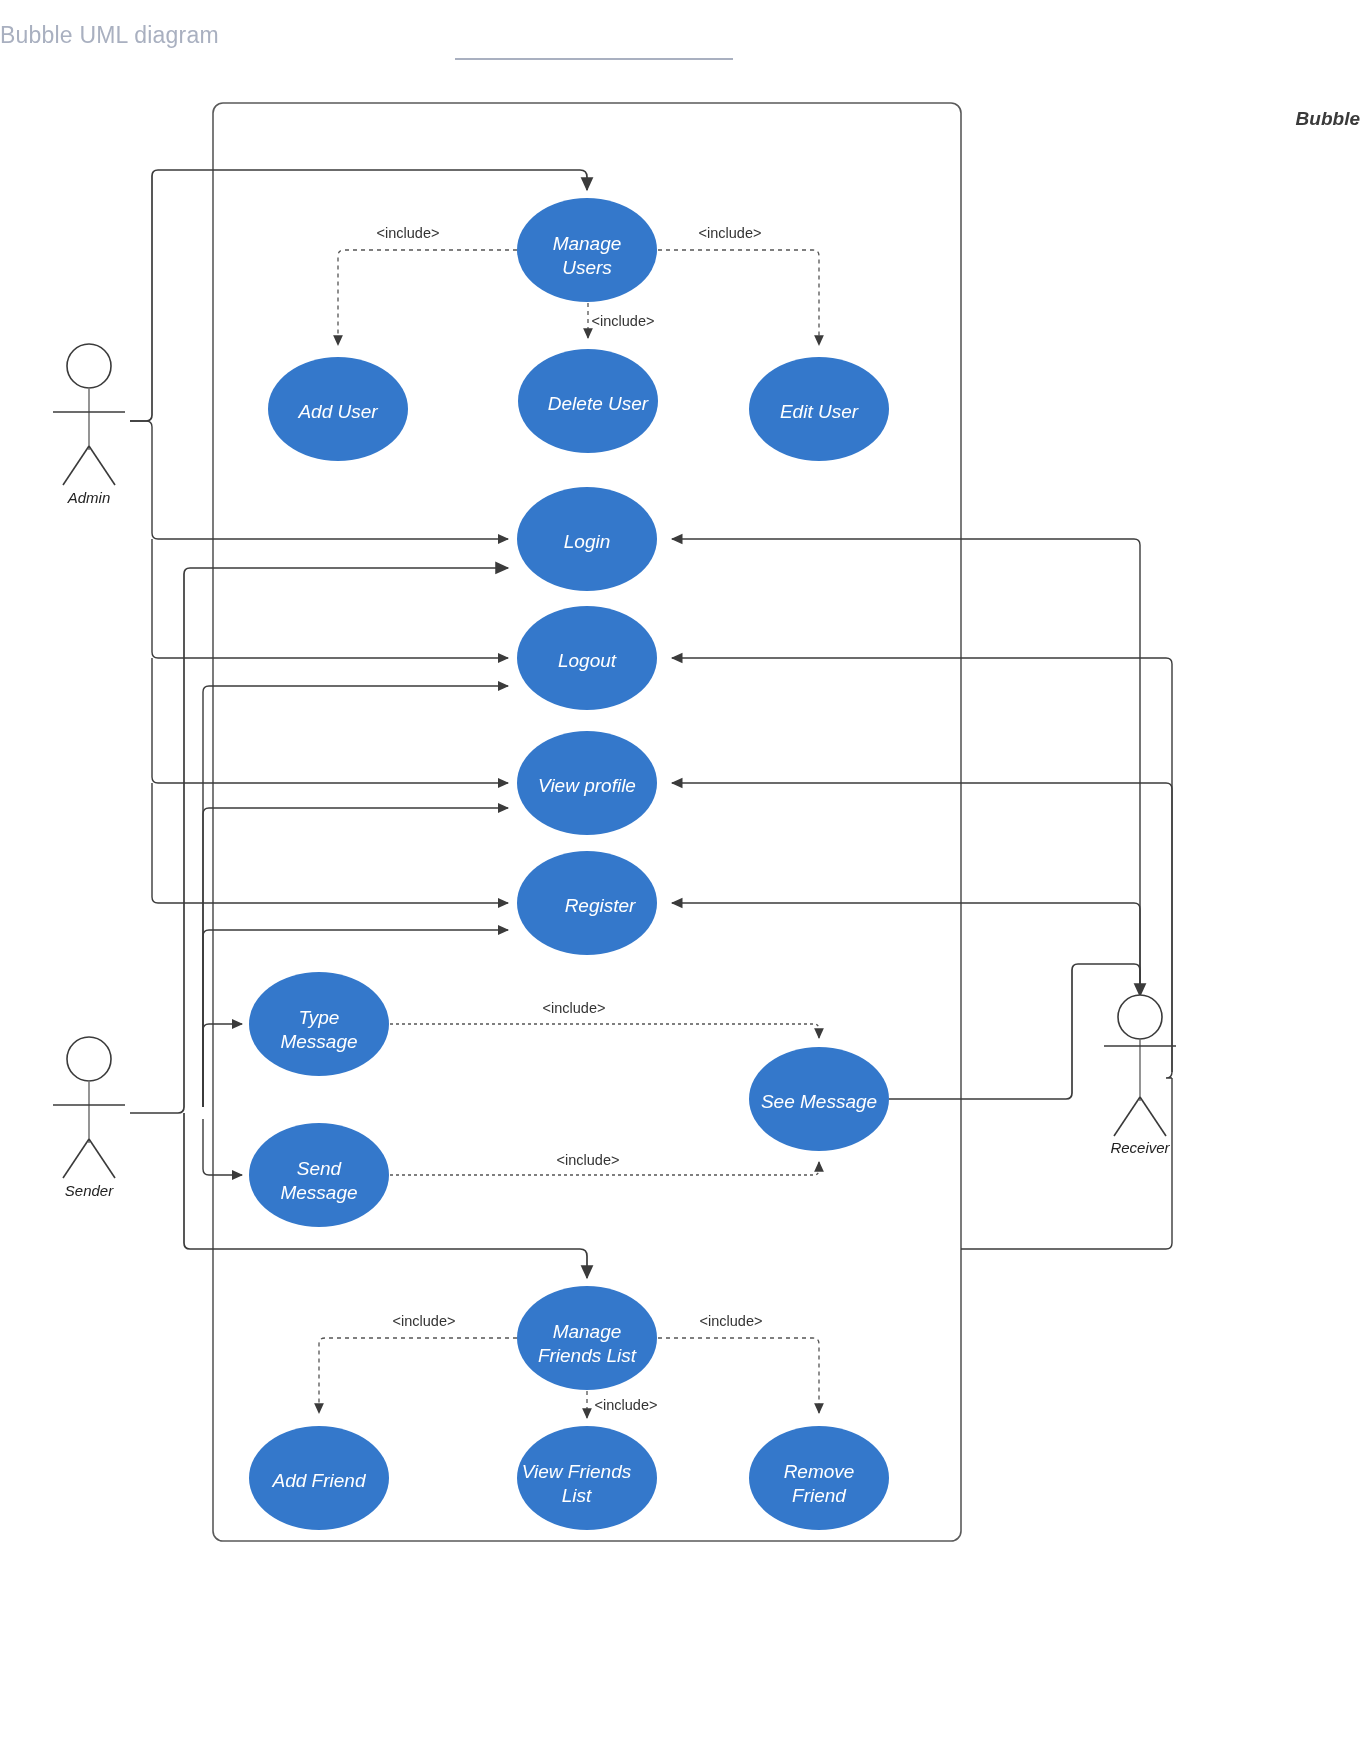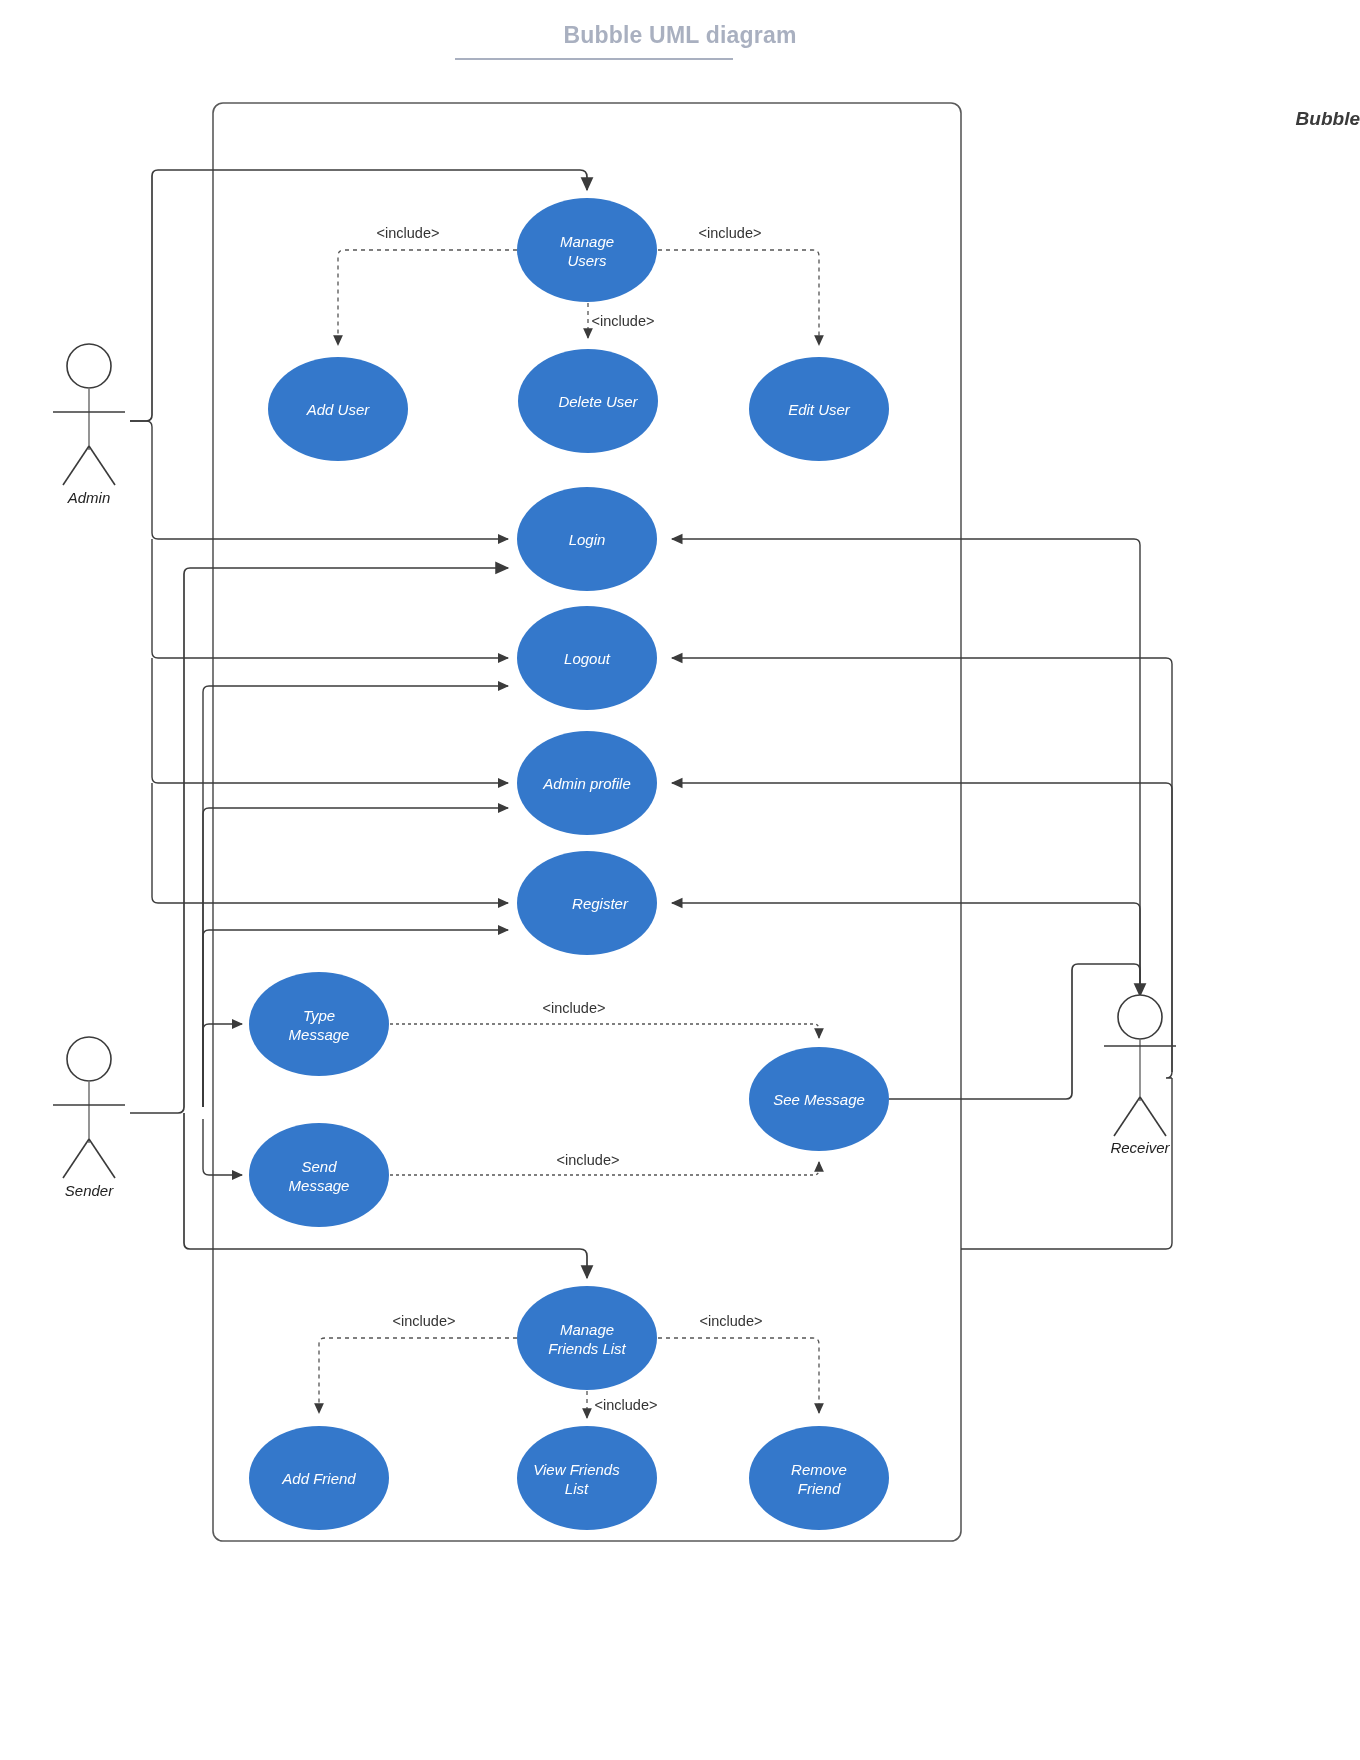--- a/index.html
+++ b/index.html
@@ -8,8 +8,8 @@
   #stage{position:absolute;left:0;top:0;width:1360px;height:1760px;}
   svg.layer{position:absolute;left:0;top:0;width:1360px;height:1760px;}
   .title{
-    position:absolute;left:0;top:22px;width:1360px;text-align:center;
-    font-size:23px;font-weight:bold;color:#a9b0c0;letter-spacing:.2px;
+    position:absolute;left:0;top:22px;width:1360px;
+    font-size:23px;font-weight:normal;color:#a9b0c0;letter-spacing:.2px;
   }
   .title-rule{position:absolute;left:455px;top:58px;width:278px;height:2px;background:#a9b0c0;}
   .boundary-label{

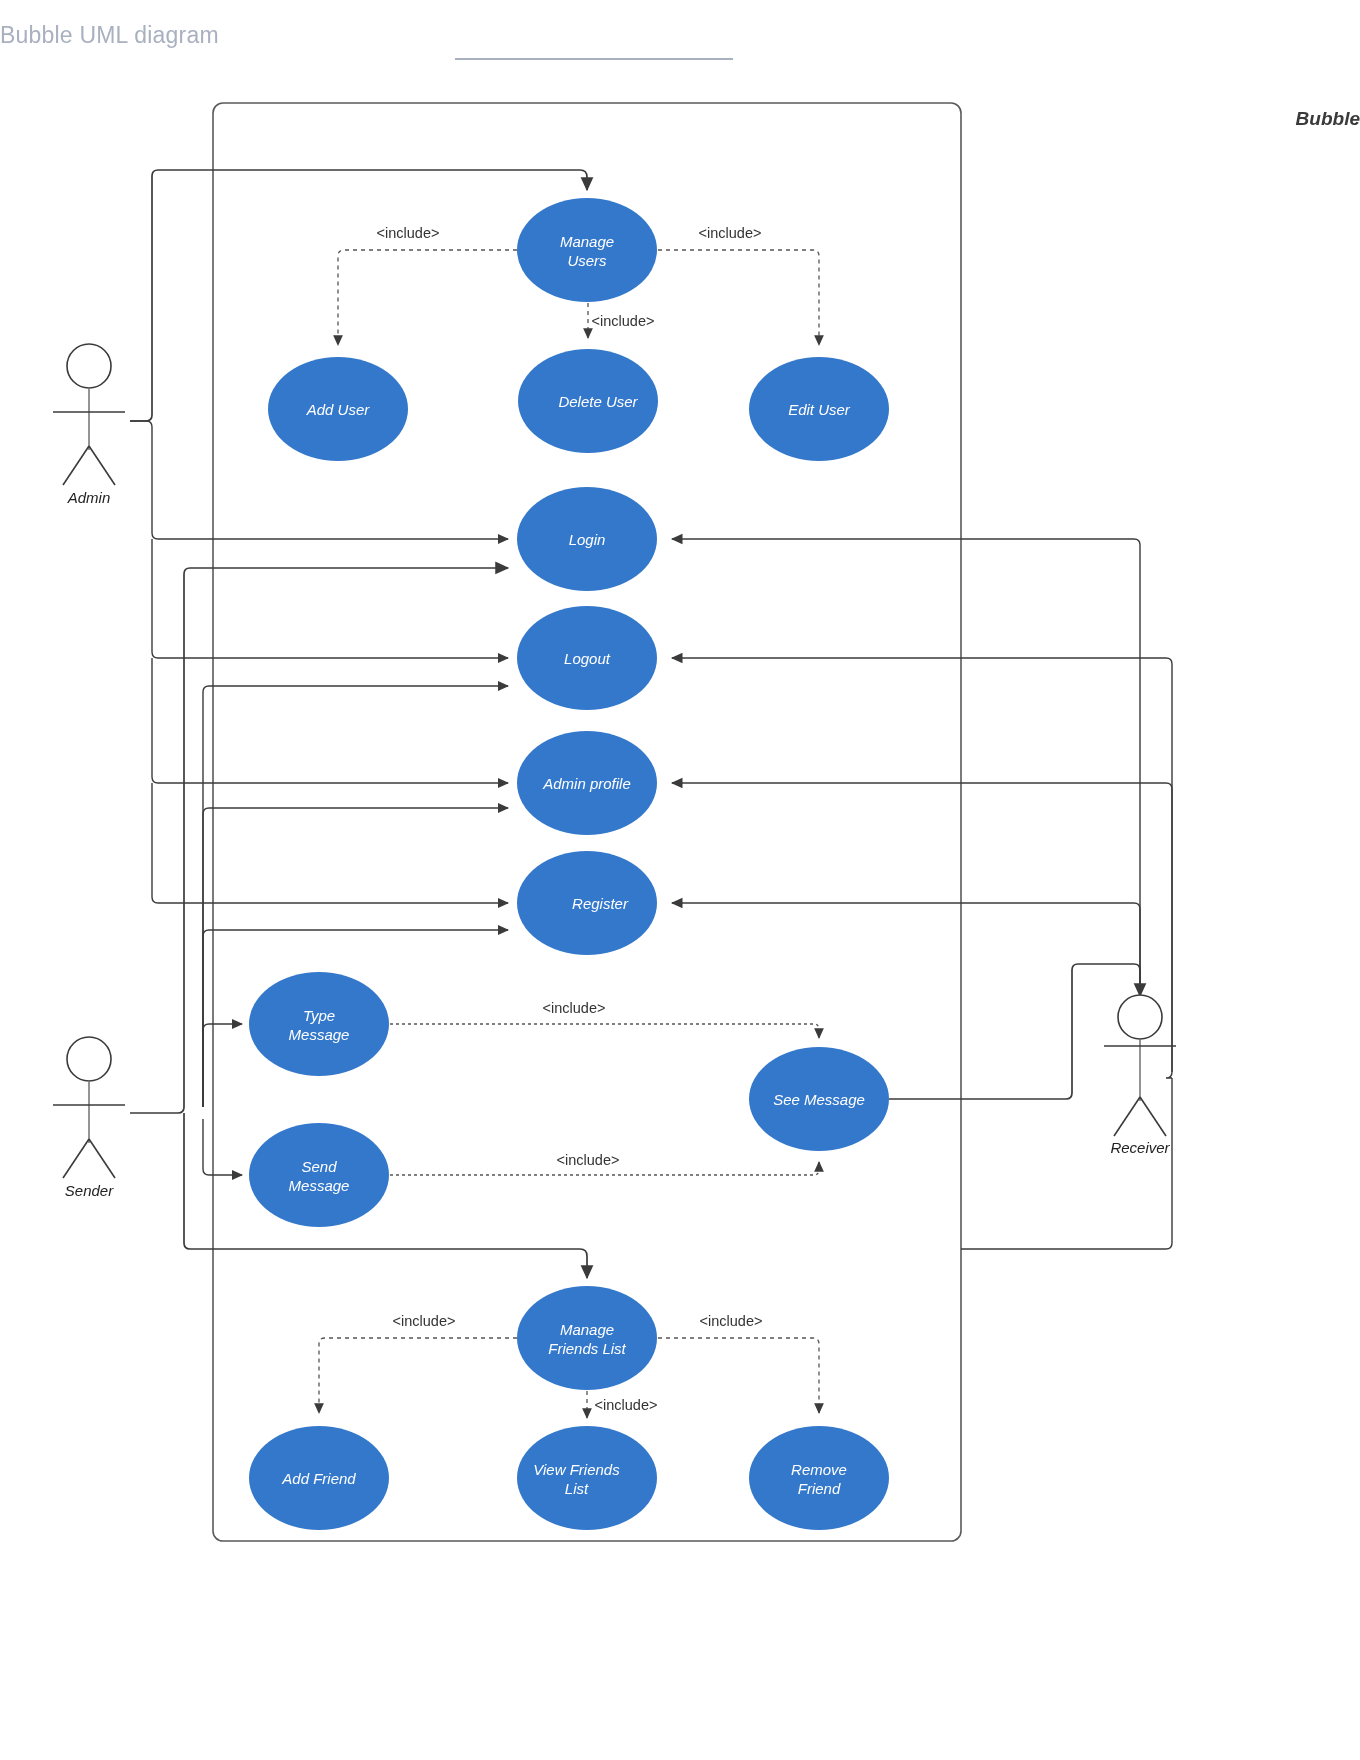--- a/index.html
+++ b/index.html
@@ -17,7 +17,7 @@
     font-size:19px;font-weight:bold;font-style:italic;color:#3a3a3a;
   }
   .uc-label{
-    position:absolute;color:#ffffff;font-style:italic;font-size:15px;
+    position:absolute;color:#ffffff;font-style:italic;font-size:19px;
     text-align:center;line-height:1.28;pointer-events:none;white-space:pre-line;
   }
   .inc-label{

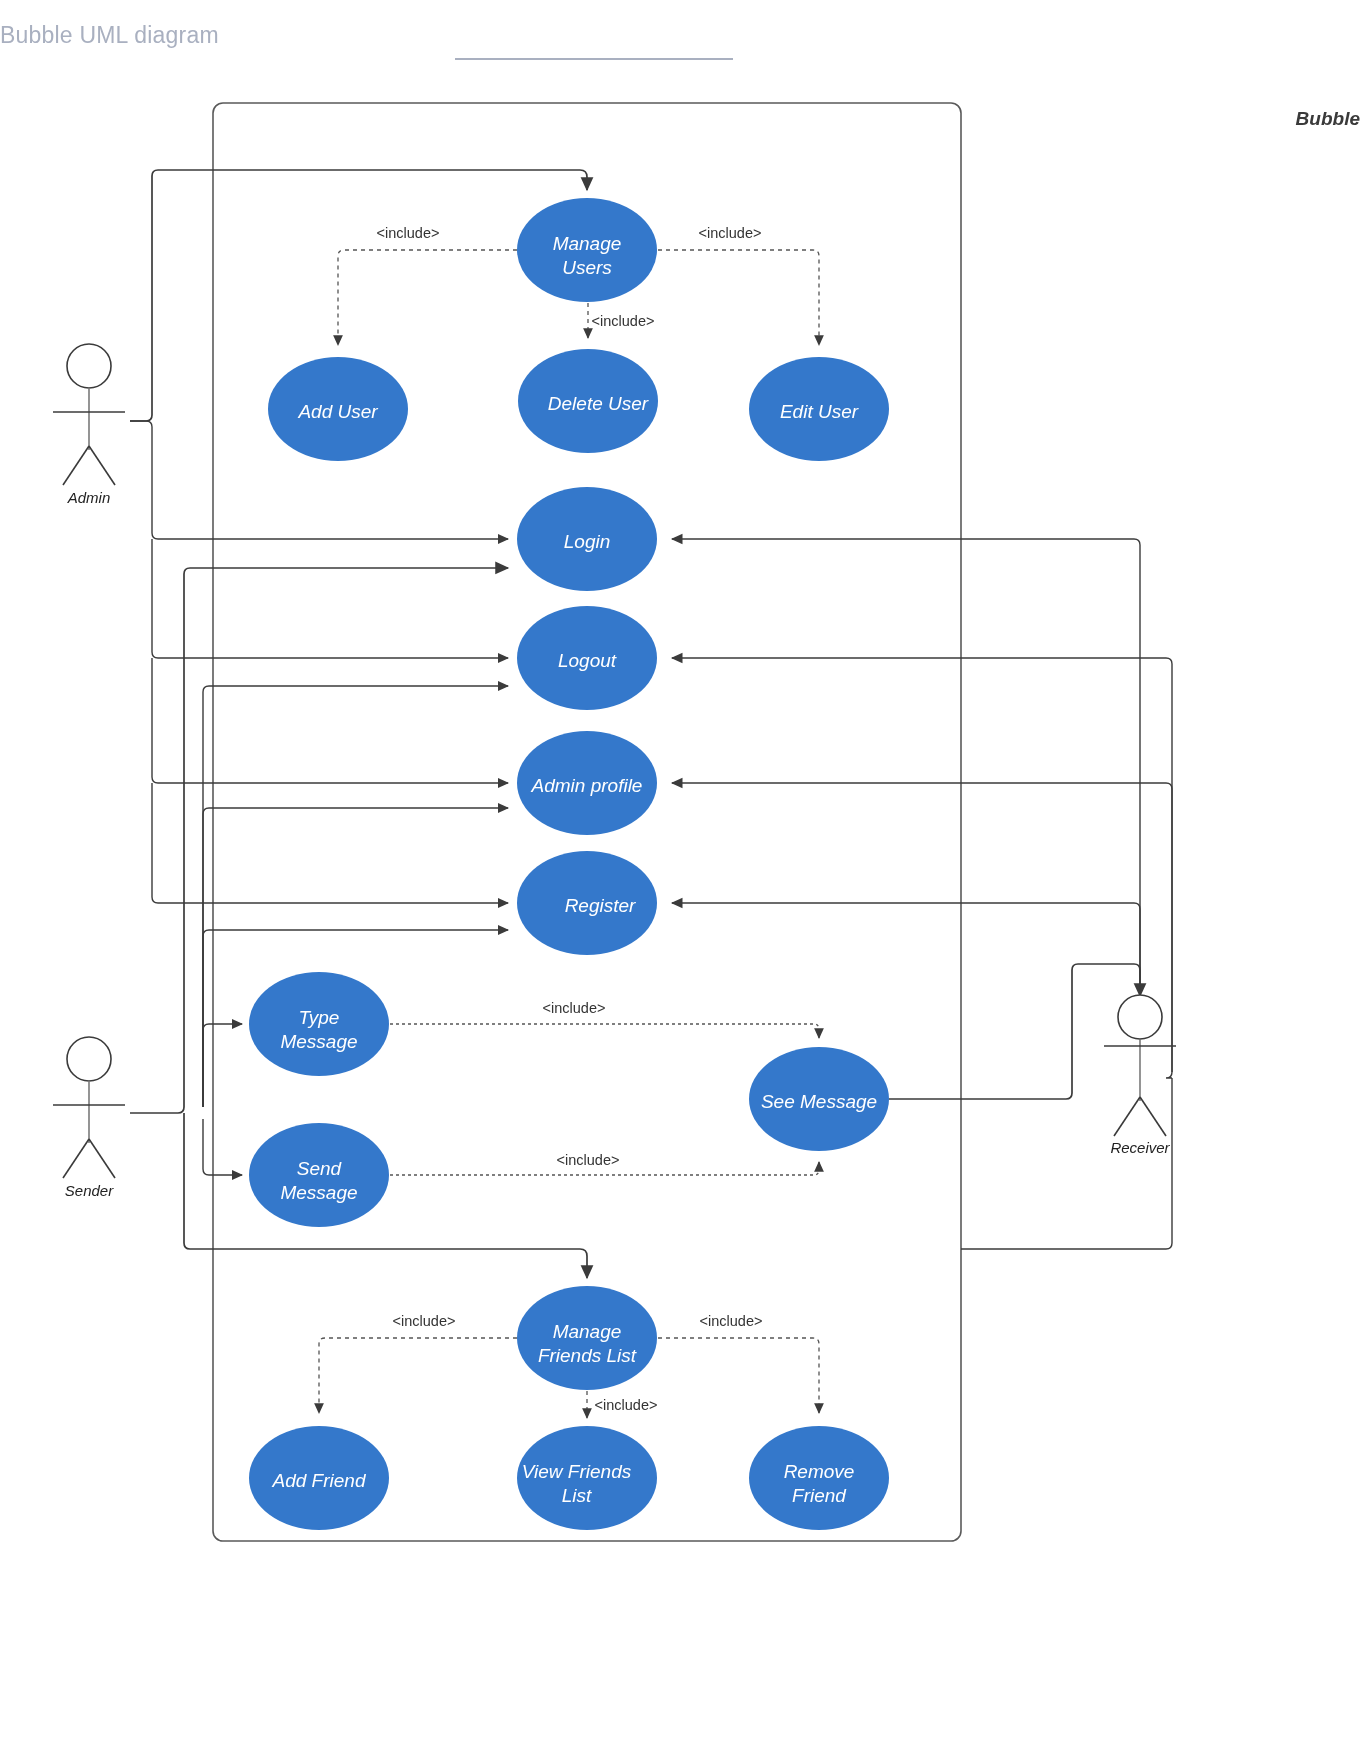--- a/index.html
+++ b/index.html
@@ -153,7 +153,7 @@
   <div class="uc-label" style="left:749px;top:400px;width:140px;">Edit User</div>
   <div class="uc-label" style="left:517px;top:530px;width:140px;">Login</div>
   <div class="uc-label" style="left:517px;top:649px;width:140px;">Logout</div>
-  <div class="uc-label" style="left:517px;top:774px;width:140px;">Admin profile</div>
+  <div class="uc-label" style="left:517px;top:774px;width:140px;">View profile</div>
   <div class="uc-label" style="left:517px;top:894px;width:166px;">Register</div>
   <div class="uc-label" style="left:249px;top:1006px;width:140px;">Type
 Message</div>

